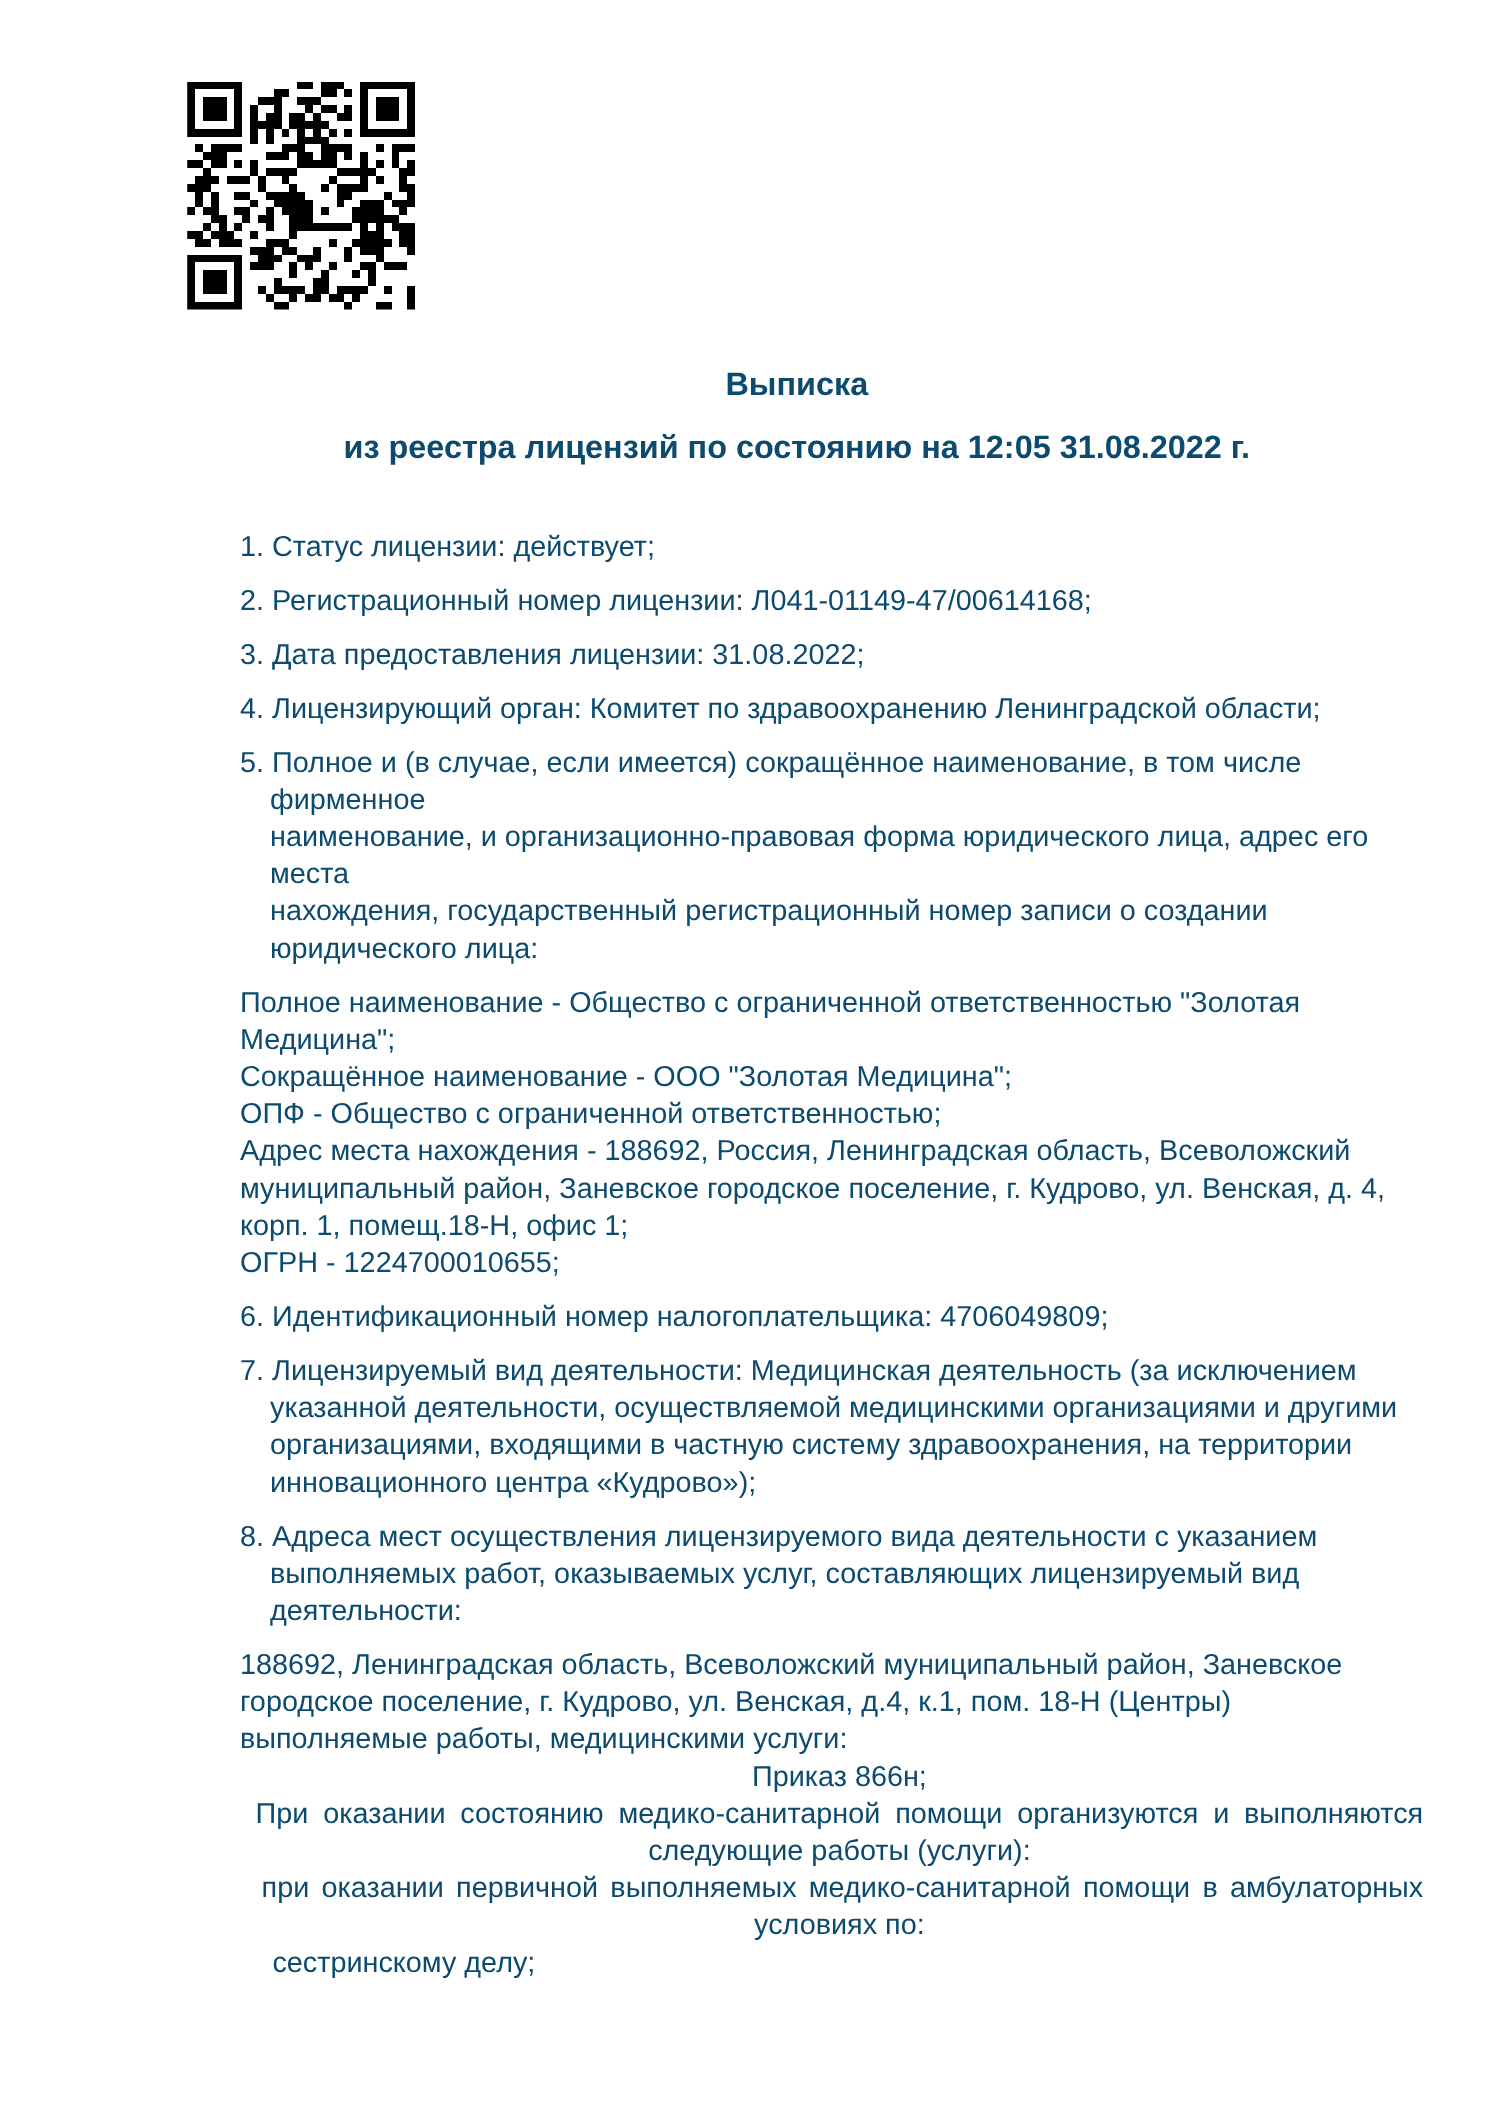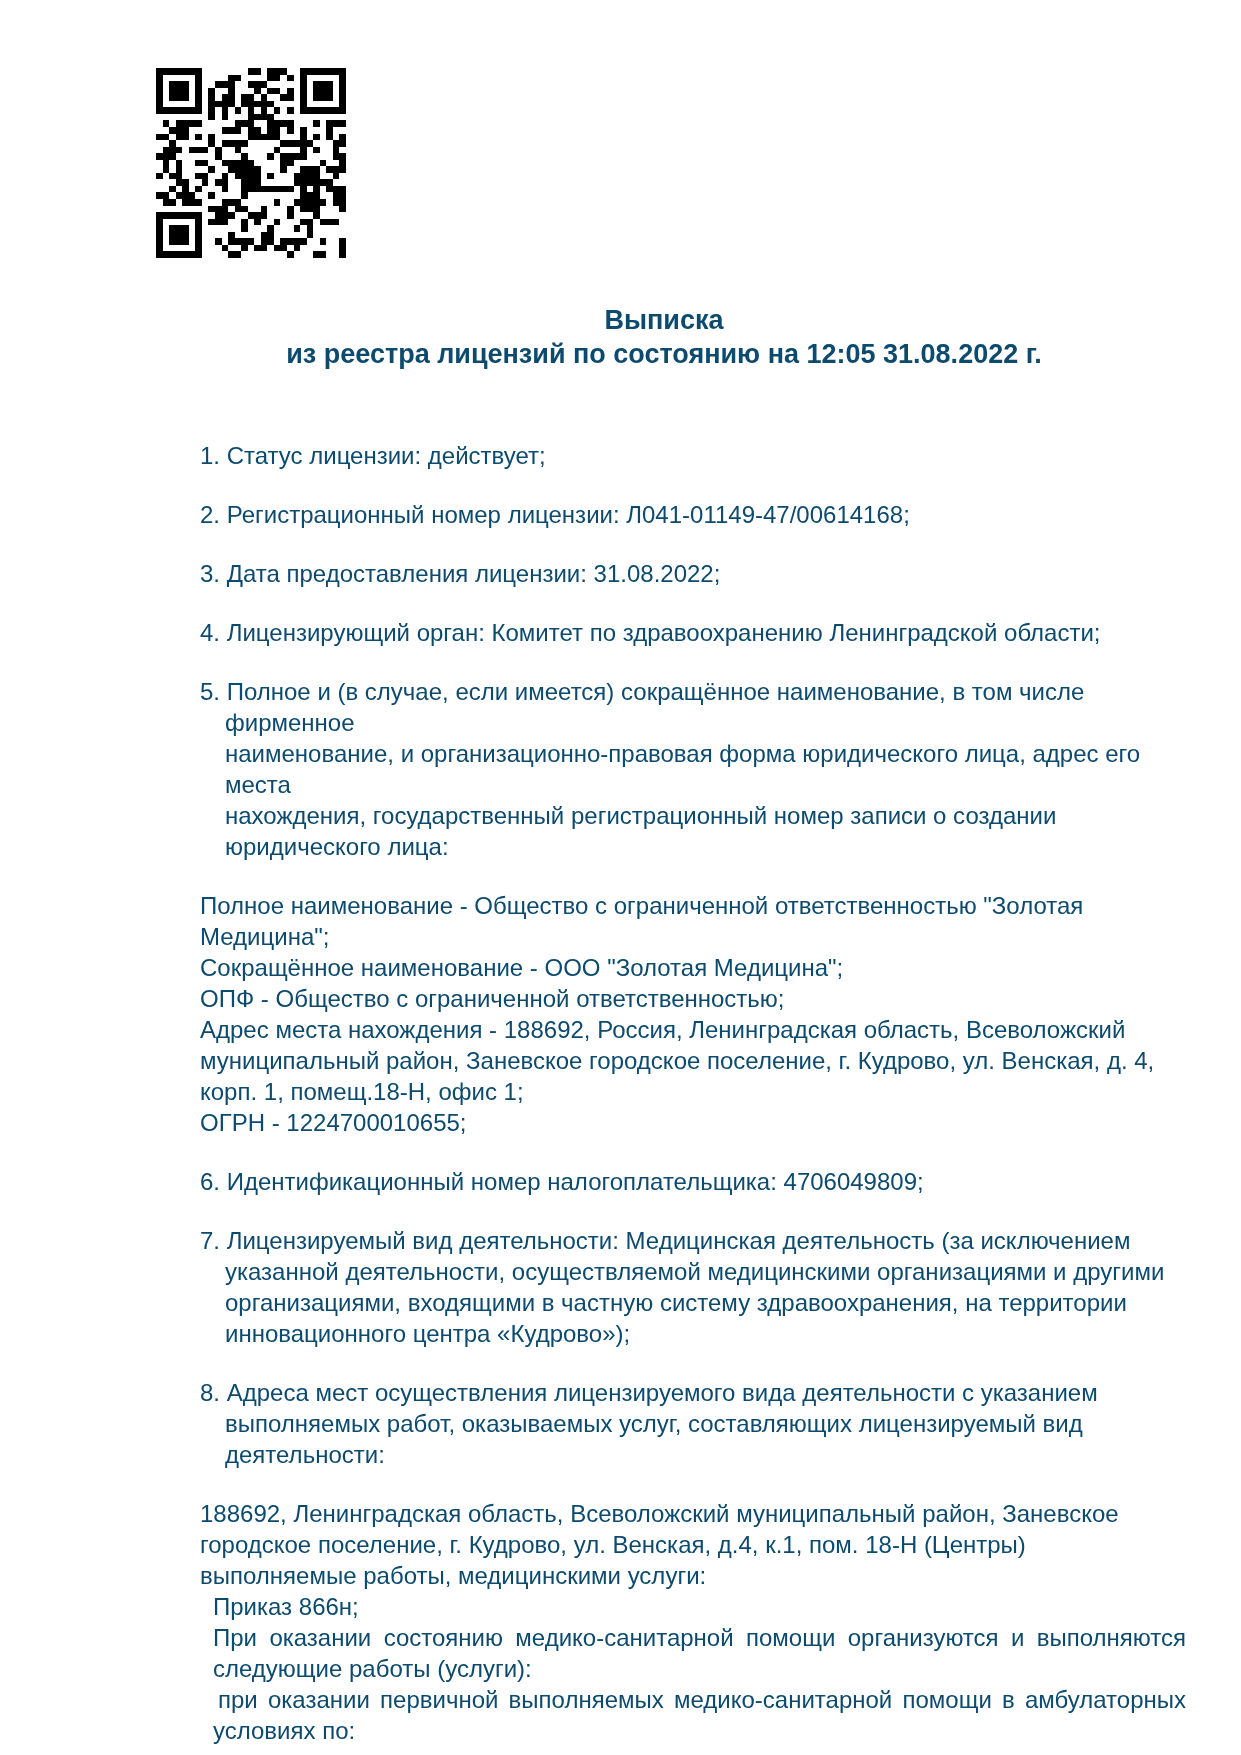--- a/index.html
+++ b/index.html
@@ -30,6 +30,7 @@
     line-height: 34px;
   }
   .heading .subtitle {
+    margin-top: 19px;
   }
   .body-text {
     position: absolute;

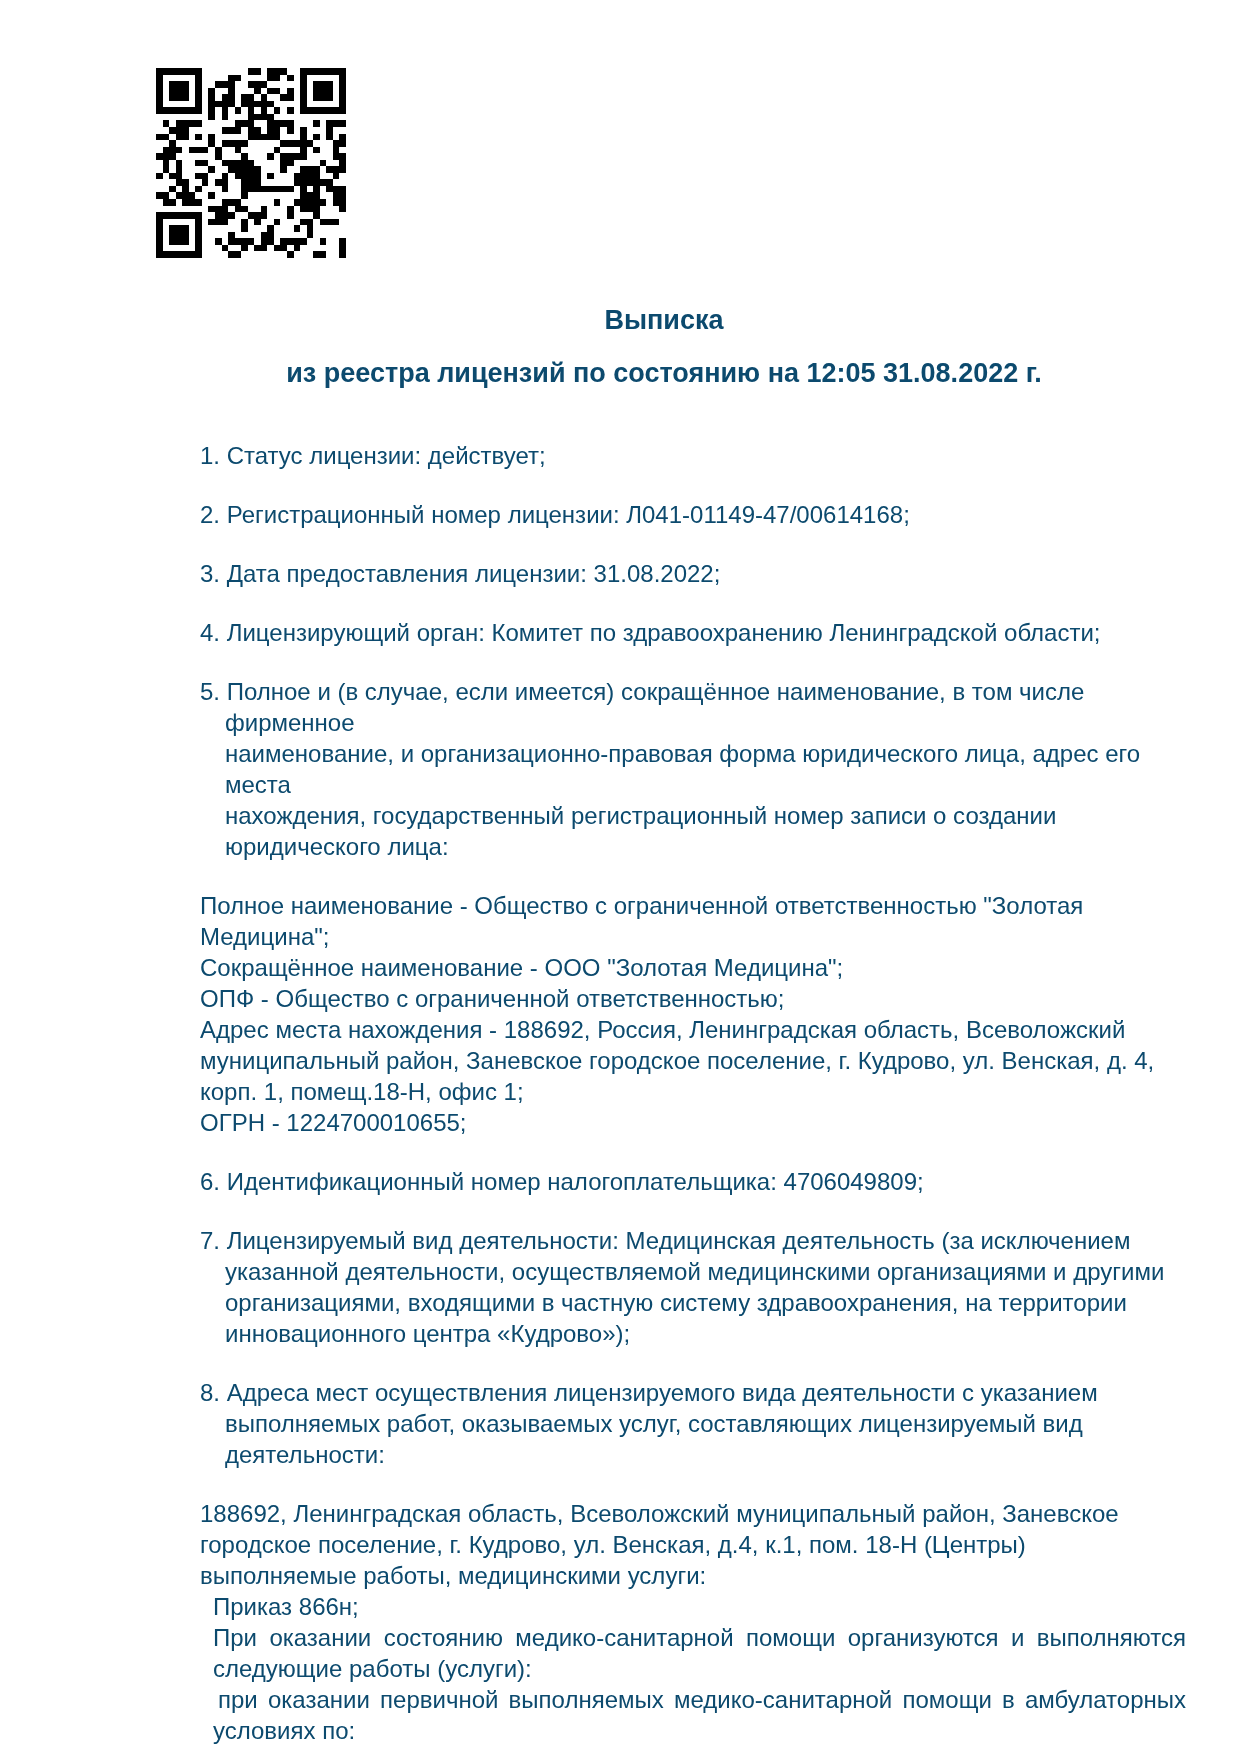--- a/index.html
+++ b/index.html
@@ -41,7 +41,7 @@
     line-height: 31px;
     text-align: left;
   }
-  .block { margin-top: 28px; }
+  .block { margin-top: 14px; }
   .block:first-child { margin-top: 0; }
   .block.item .line { padding-left: 25px; }
   .block.item .line.first { text-indent: -25px; }

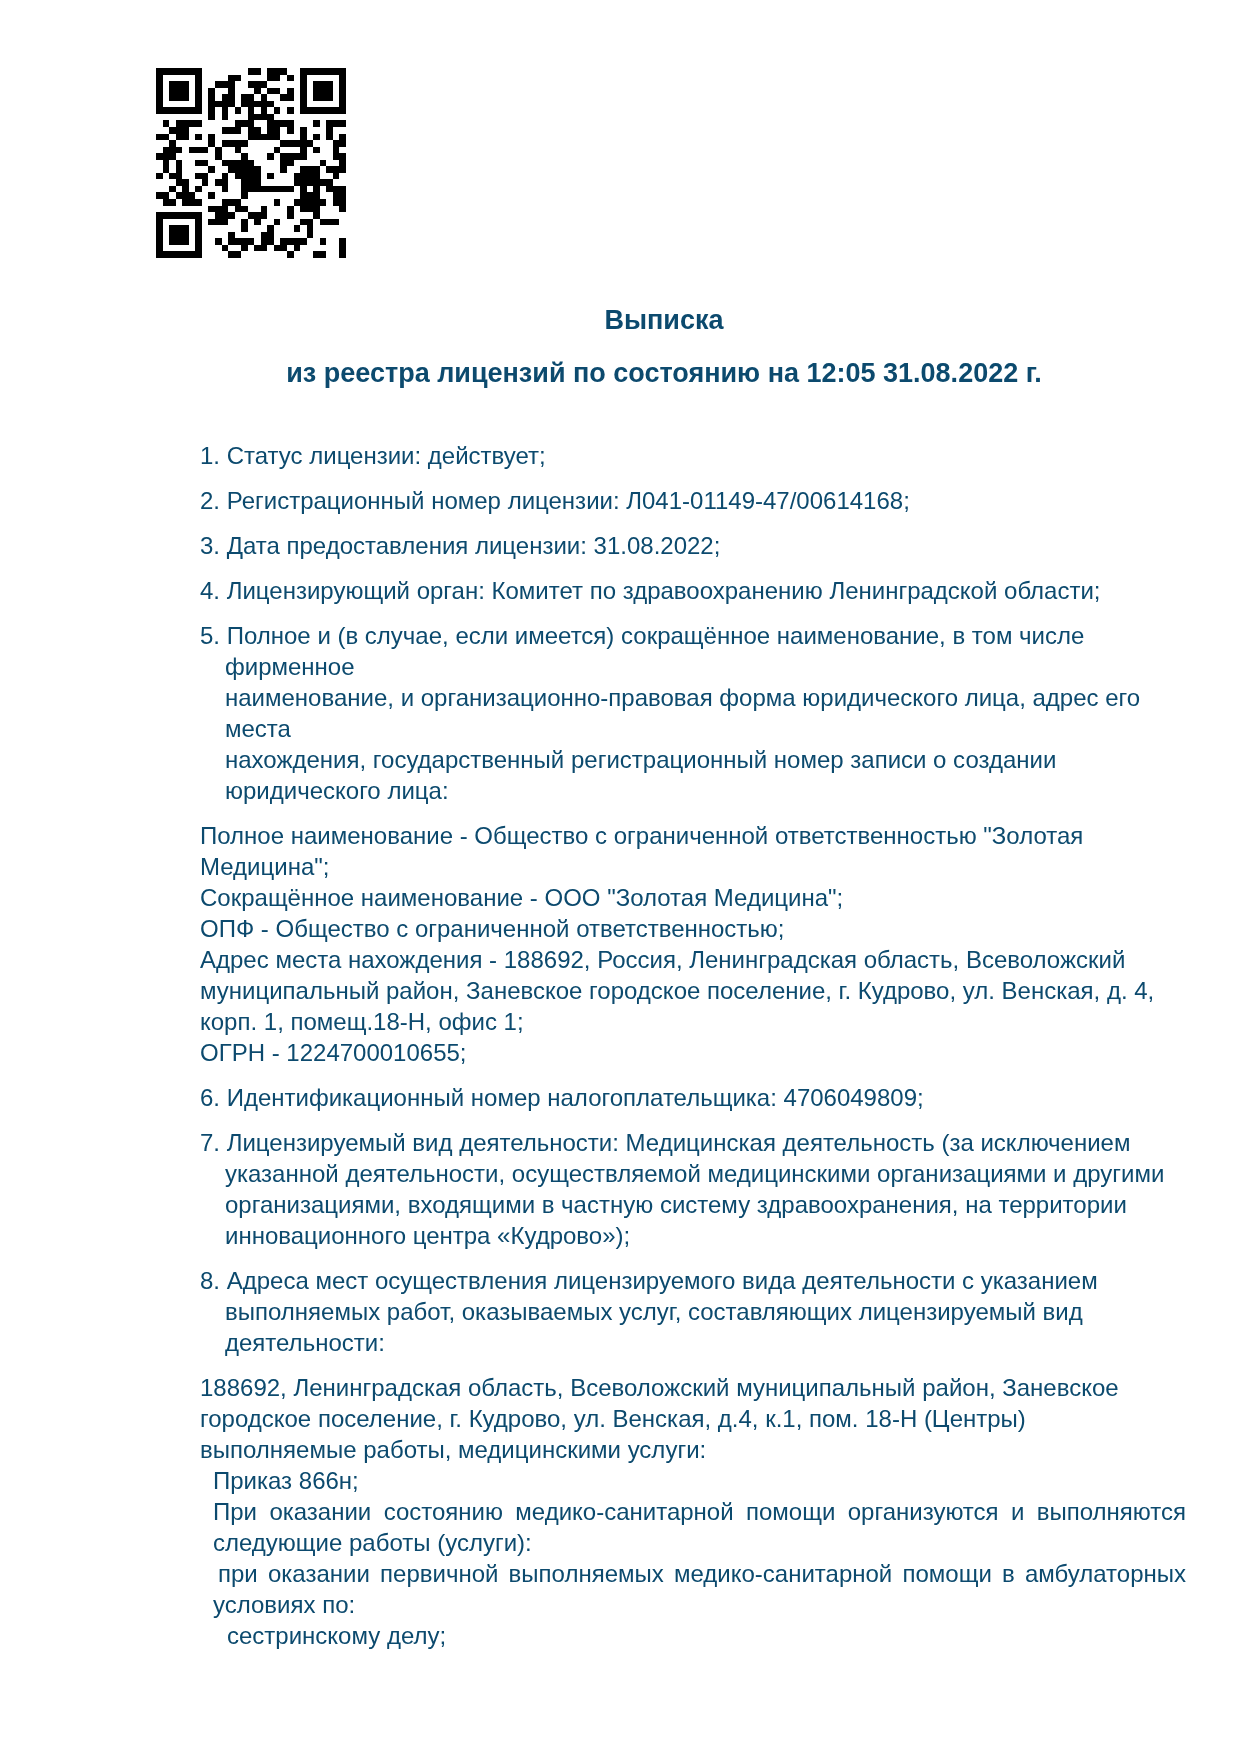--- a/index.html
+++ b/index.html
@@ -46,7 +46,7 @@
   .block.item .line { padding-left: 25px; }
   .block.item .line.first { text-indent: -25px; }
   .num { white-space: pre; }
-  .line.ind1 { padding-left: 13px; }
+  .line.ind1 { padding-left: 13px; text-align: center; }
   .line.ind2 { padding-left: 18px; }
   .line.ind3 { padding-left: 27px; }
   .line.just {

